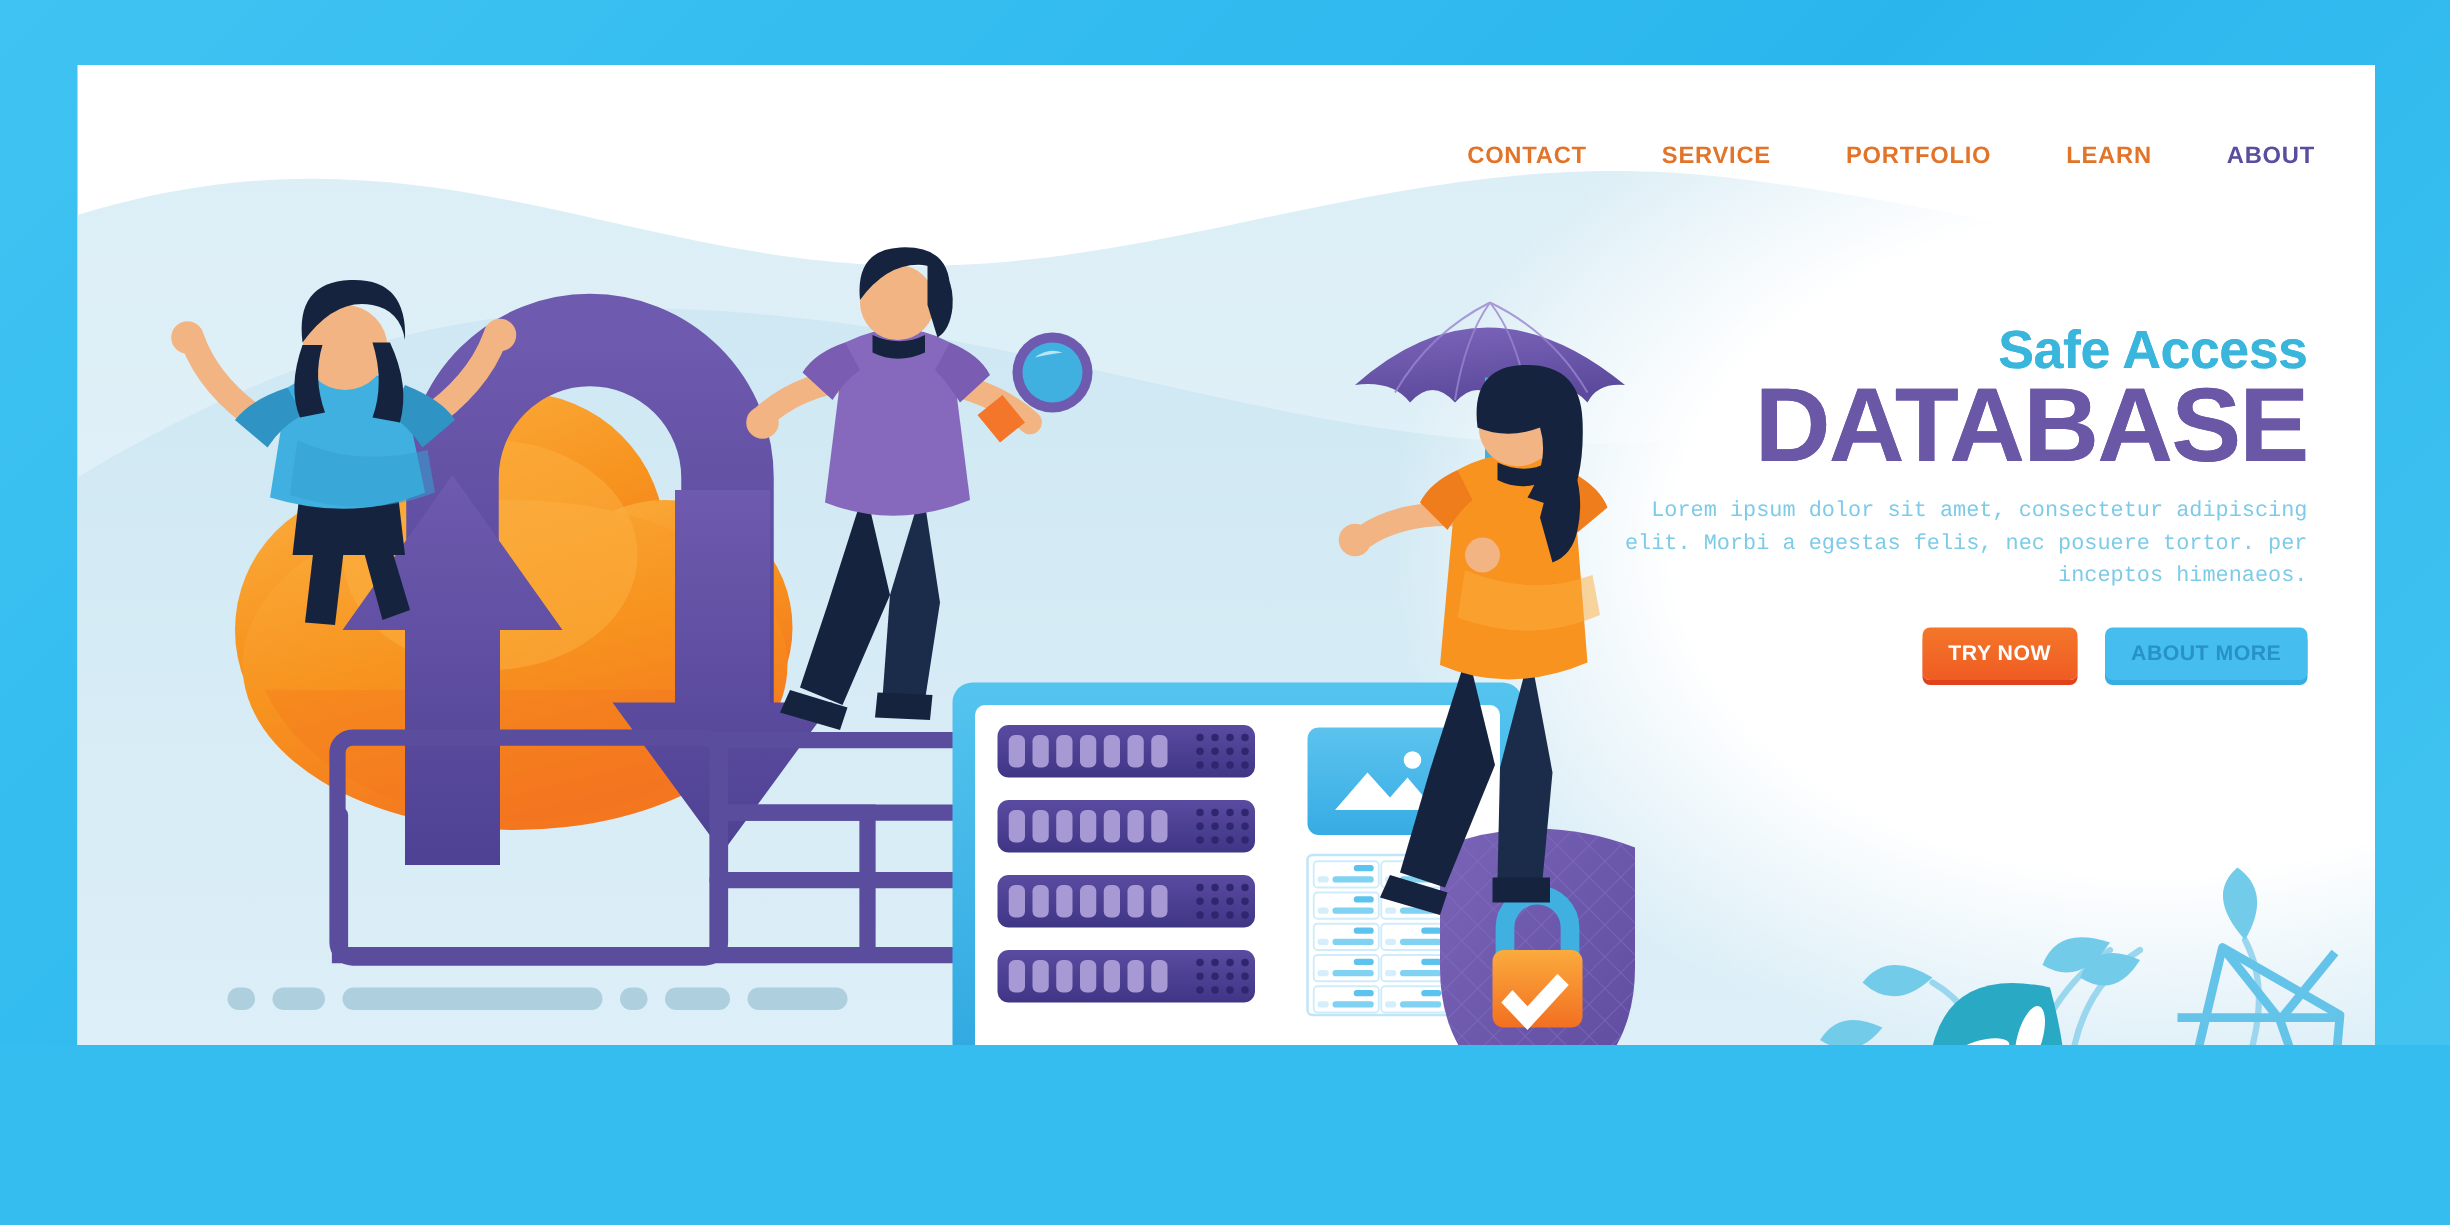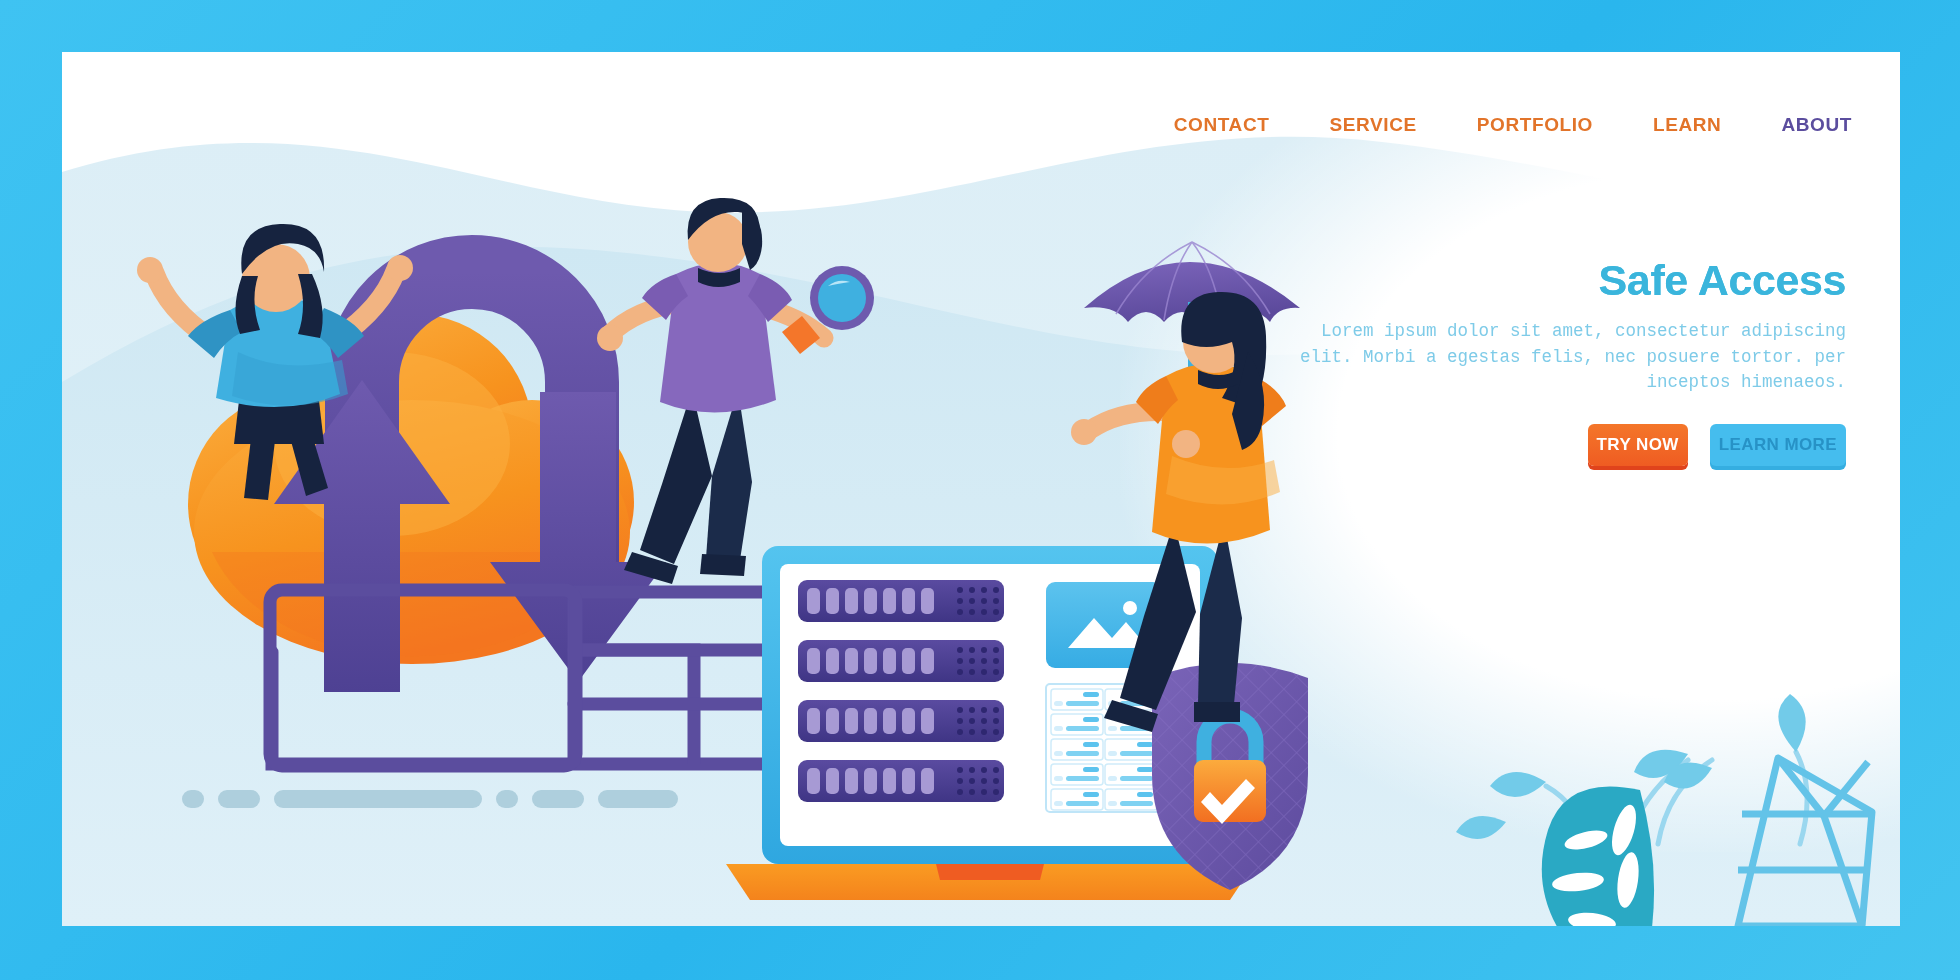--- a/index.html
+++ b/index.html
@@ -13,7 +13,7 @@
   
   .stage {
     position: relative;
-    width: 1960px; height: 980px;
+    width: 1960px; height: 836px;
     background: linear-gradient(135deg, #3fc3f2 0%, #2ab6ed 55%, #43c4f0 100%);
     overflow: hidden;
   }

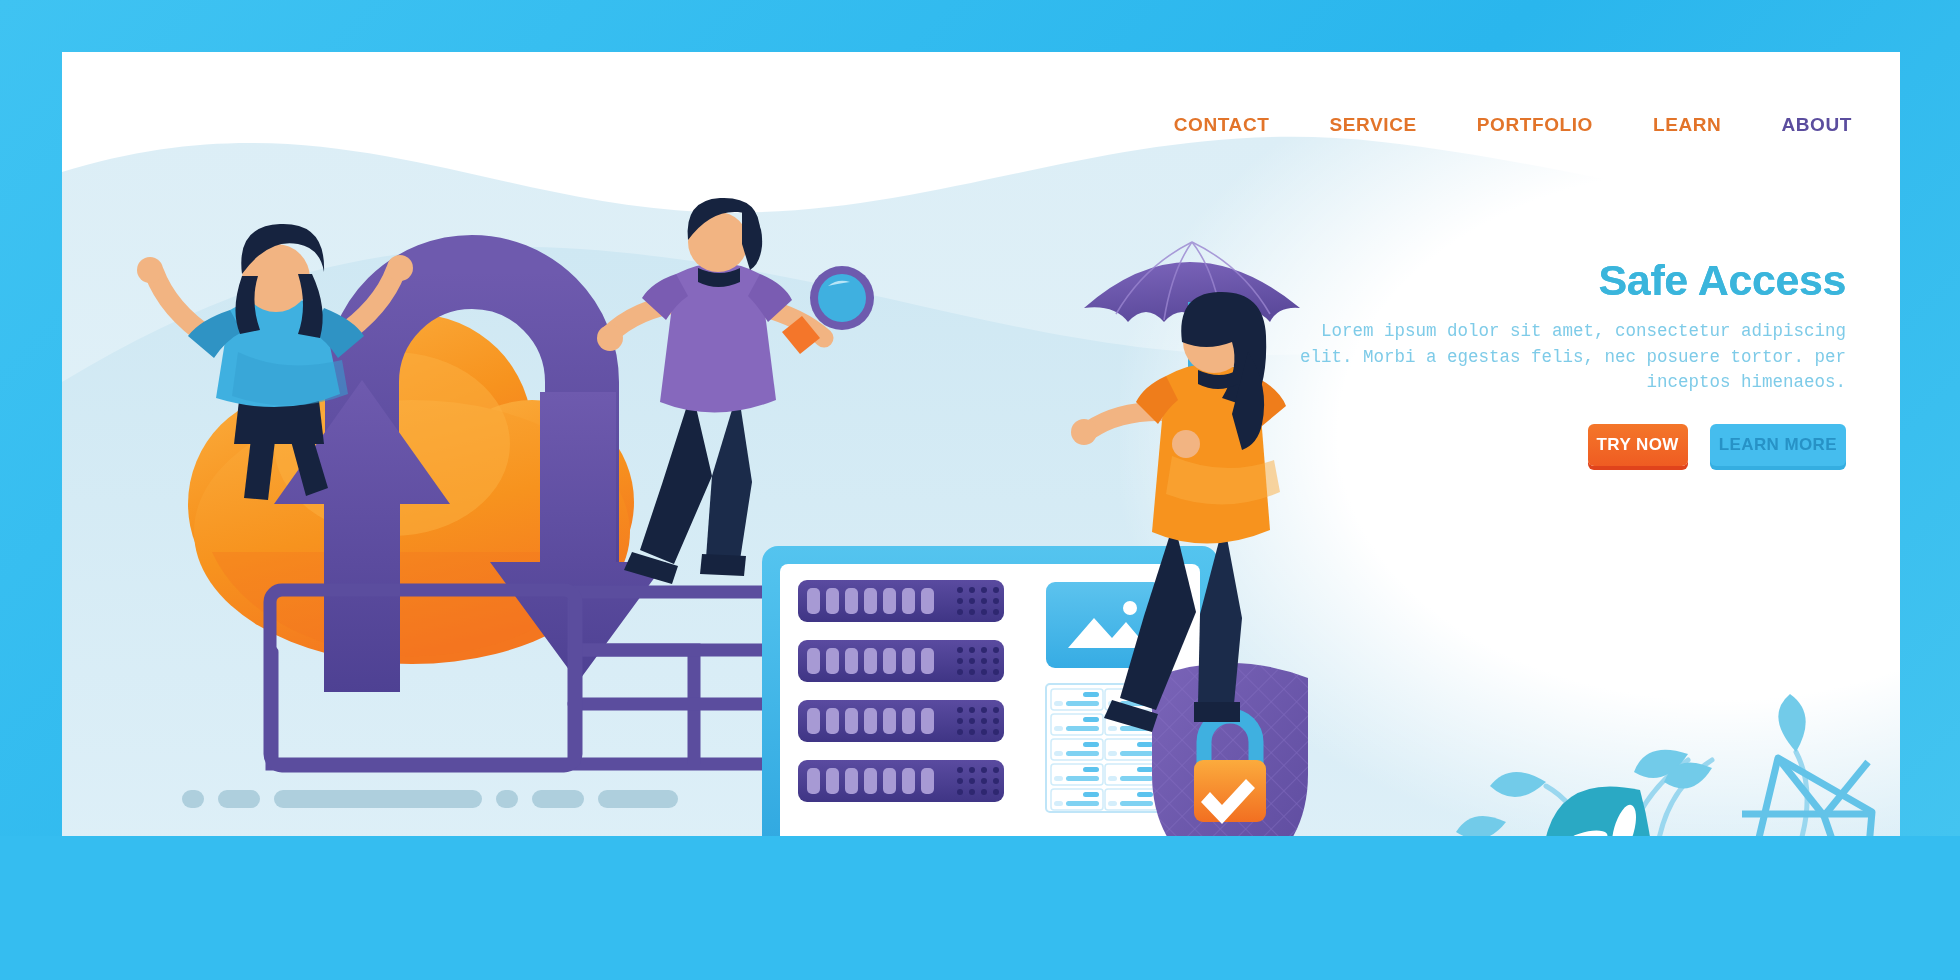--- a/index.html
+++ b/index.html
@@ -172,6 +172,7 @@
 
     <div class="hero">
       <div class="hero-eyebrow">Safe Access</div>
+      <div class="hero-title">DATABASE</div>
       <p class="hero-body">Lorem ipsum dolor sit amet, consectetur adipiscing elit. Morbi a egestas felis, nec posuere tortor. per inceptos himenaeos.</p>
       <div class="hero-actions">
         <button class="btn btn-primary">TRY NOW</button>

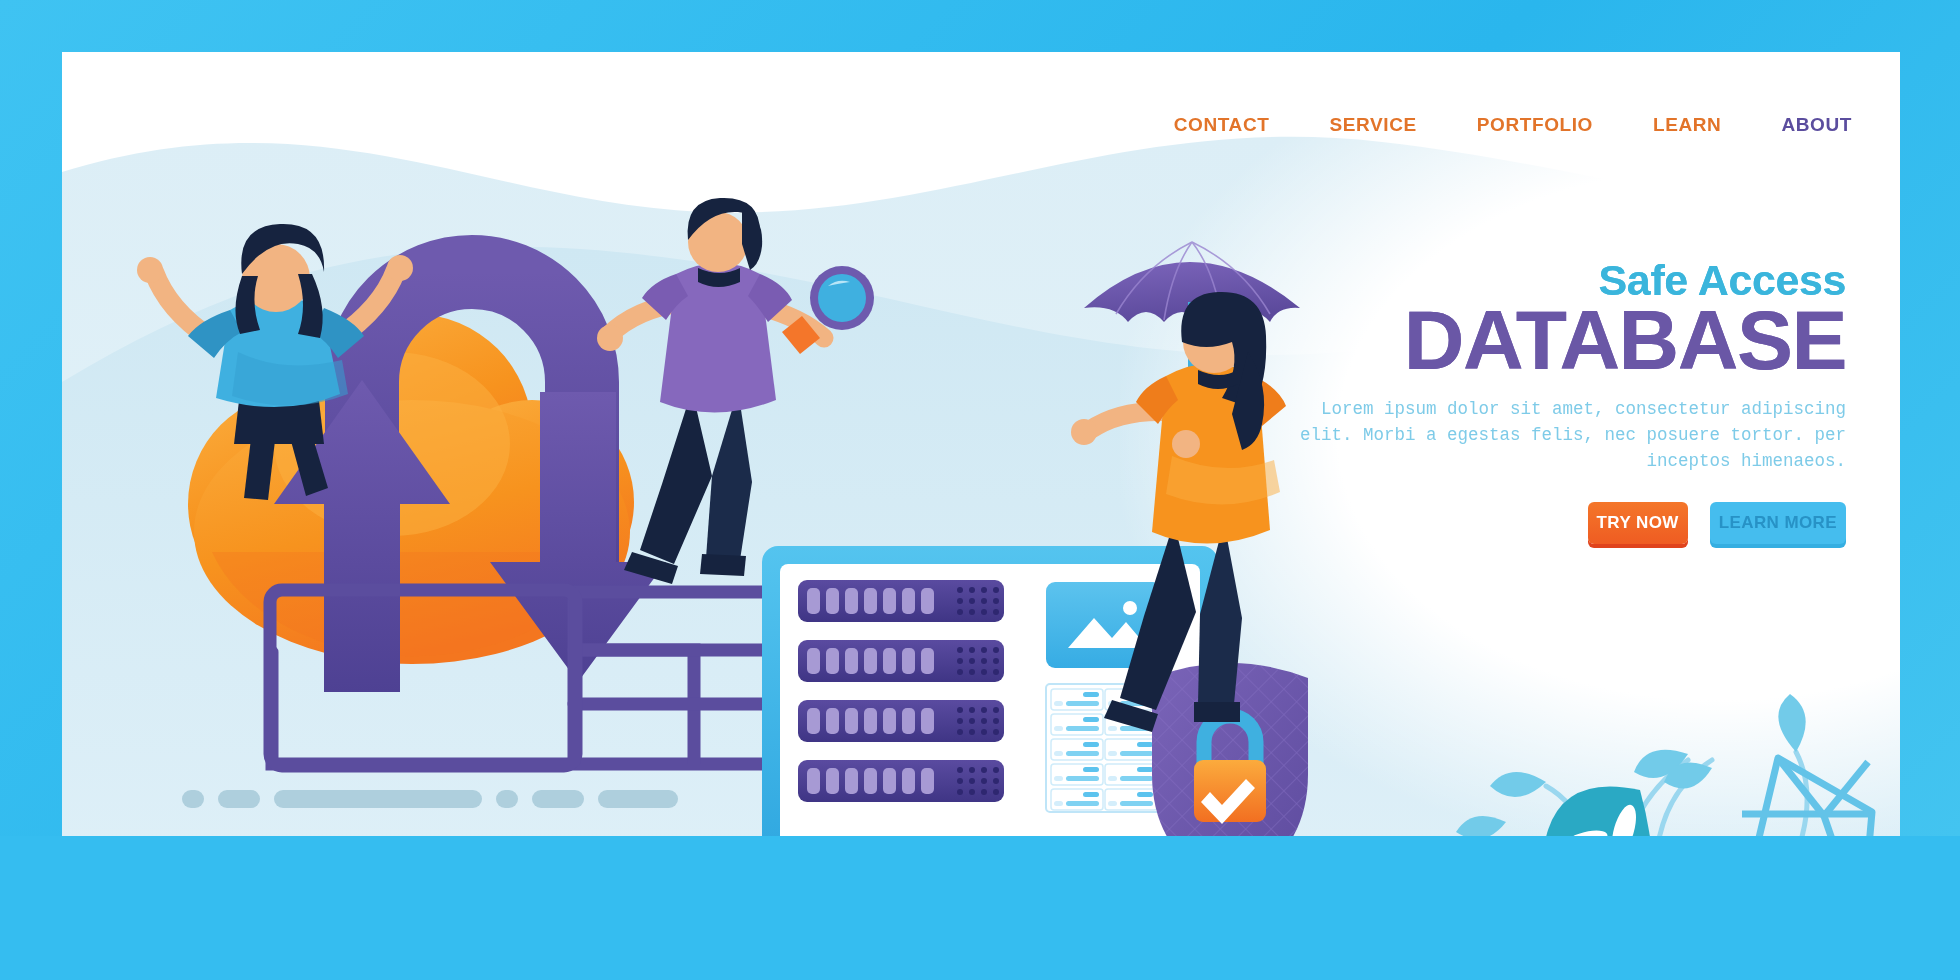--- a/index.html
+++ b/index.html
@@ -106,7 +106,7 @@
     font-size: 17px;
     font-weight: 700;
     letter-spacing: 0.4px;
-    padding: 11px 9px;
+    padding: 11px 21px;
     cursor: pointer;
     font-family: "Liberation Sans", sans-serif;
   }

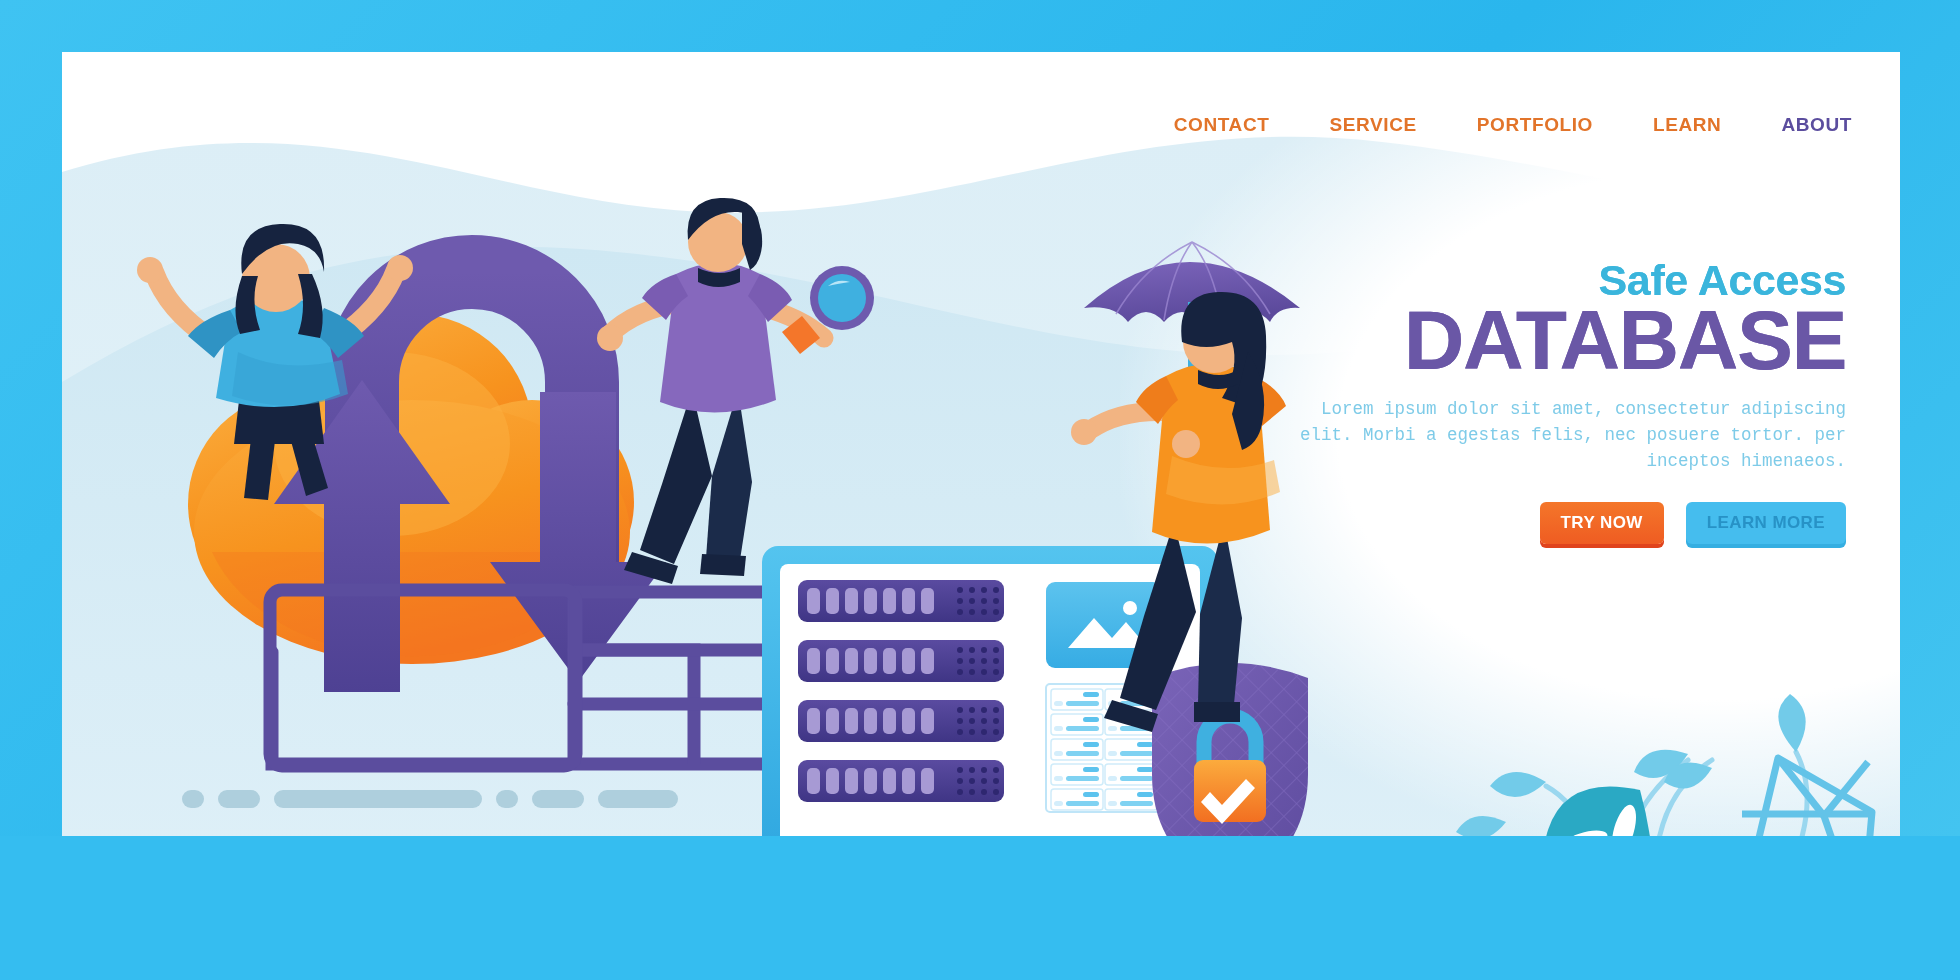--- a/index.html
+++ b/index.html
@@ -176,7 +176,7 @@
       <p class="hero-body">Lorem ipsum dolor sit amet, consectetur adipiscing elit. Morbi a egestas felis, nec posuere tortor. per inceptos himenaeos.</p>
       <div class="hero-actions">
         <button class="btn btn-primary">TRY NOW</button>
-        <button class="btn btn-secondary">LEARN MORE</button>
+        <button class="btn btn-secondary">ABOUT MORE</button>
       </div>
     </div>
 

